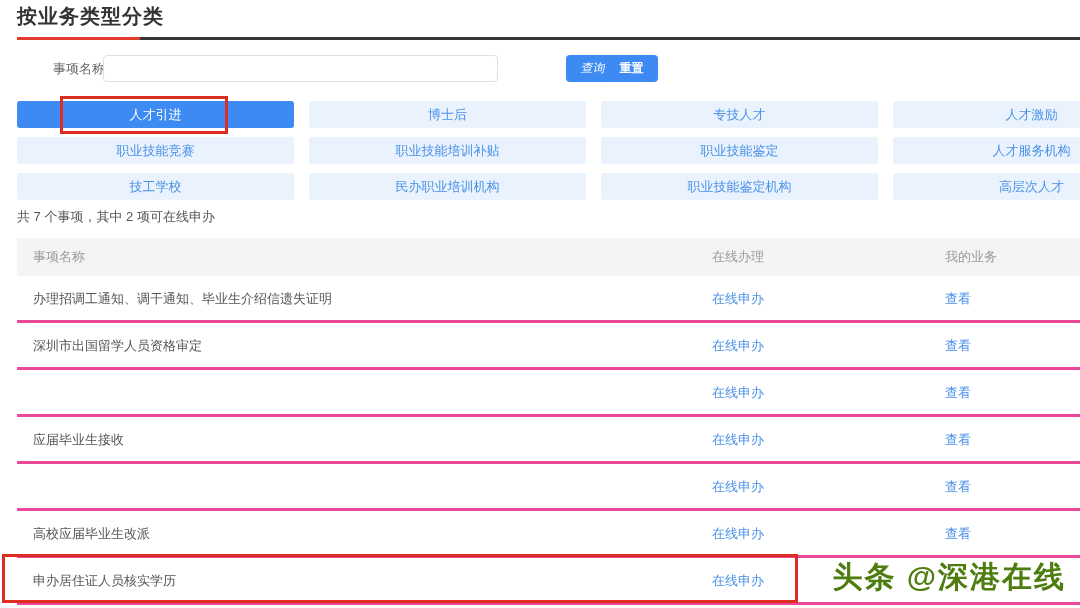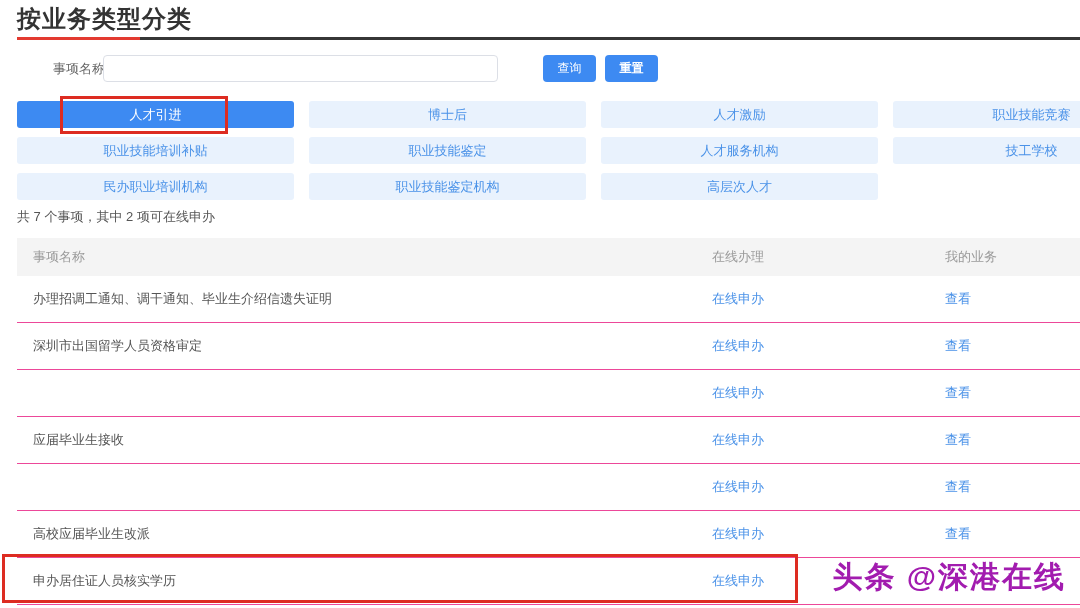--- a/index.html
+++ b/index.html
@@ -8,7 +8,7 @@
   .page { position:relative; width:1080px; height:608px; background:#fff; }
 
   
-  .page-title { position:absolute; left:17px; top:3px; font-size:24px; font-weight:bold; color:#333; letter-spacing:1px; }
+  .page-title { position:absolute; left:17px; top:3px; font-size:20px; font-weight:bold; color:#333; letter-spacing:1px; }
   .title-rule { position:absolute; left:17px; top:37px; width:1063px; height:3px; background:#363636; }
   .title-rule-red { position:absolute; left:0; top:0; width:123px; height:3px; background:#e33a30; }
 

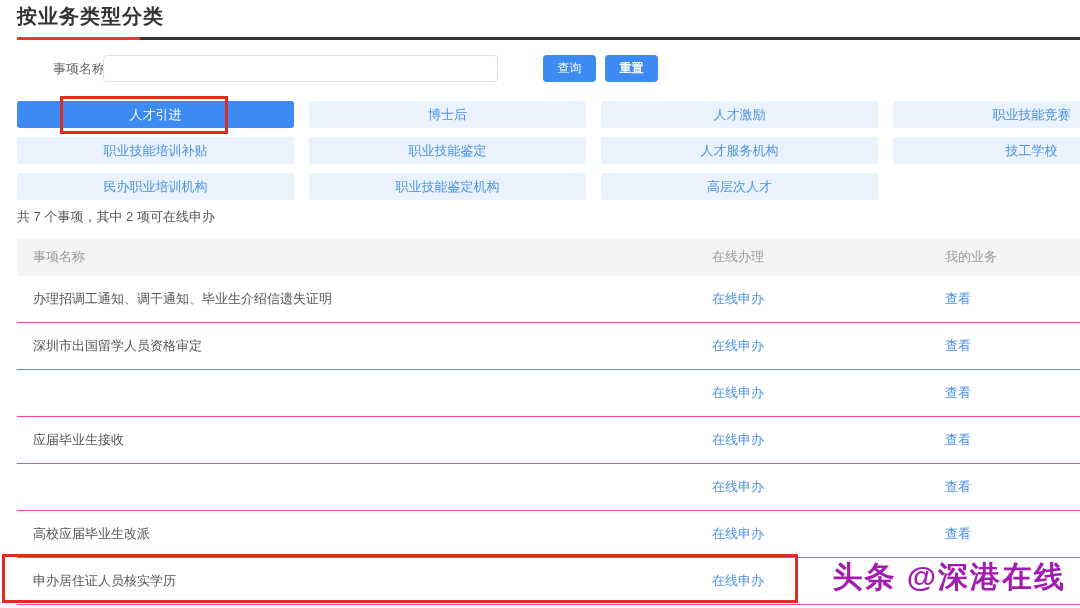--- a/index.html
+++ b/index.html
@@ -16,7 +16,7 @@
   .search-label { position:absolute; left:53px; top:55px; height:27px; line-height:27px; font-size:13px; color:#666; }
   .search-input { position:absolute; left:103px; top:55px; width:395px; height:27px; border:1px solid #dcdfe6; border-radius:4px; font-size:13px; color:#333; padding:0 8px; outline:none; background:#fff; }
   .btn-solid { position:absolute; top:55px; height:27px; width:53px; background:#3d8af2; color:#fff; border:none; border-radius:4px; font-size:12px; cursor:pointer; font-family:inherit; }
-  .btn-query { left:543px; }
+  .btn-query { left:566px;font-style:italic; }
   .btn-reset { left:605px;font-weight:bold; }
 
   

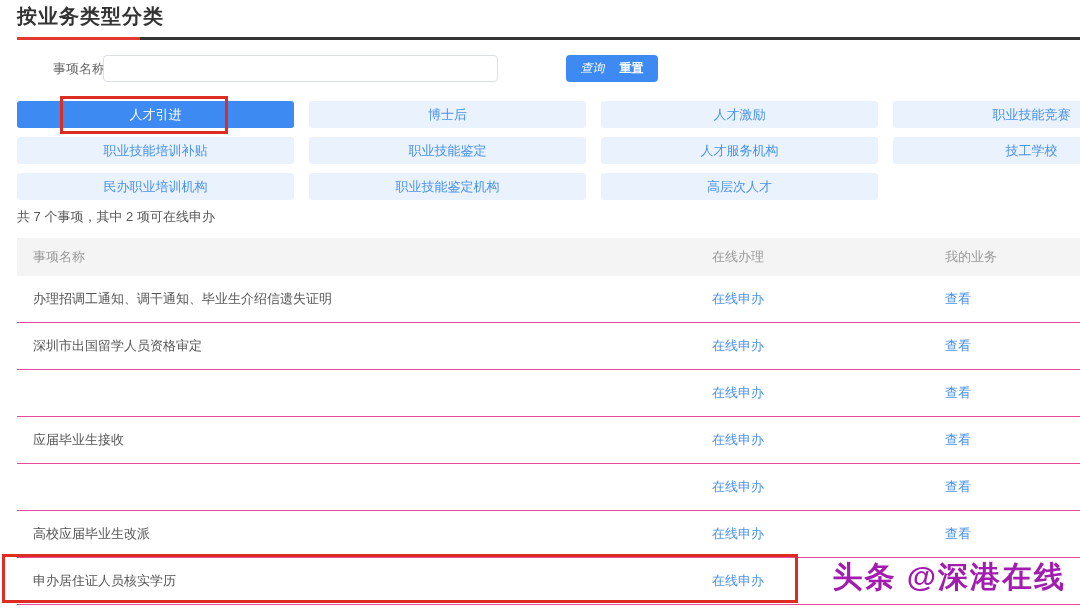--- a/index.html
+++ b/index.html
@@ -71,6 +71,7 @@
   <div class="cat-grid">
     <div class="cat-btn selected">人才引进</div>
     <div class="cat-btn">博士后</div>
+    <div class="cat-btn">专技人才</div>
     <div class="cat-btn">人才激励</div>
     <div class="cat-btn">职业技能竞赛</div>
     <div class="cat-btn">职业技能培训补贴</div>

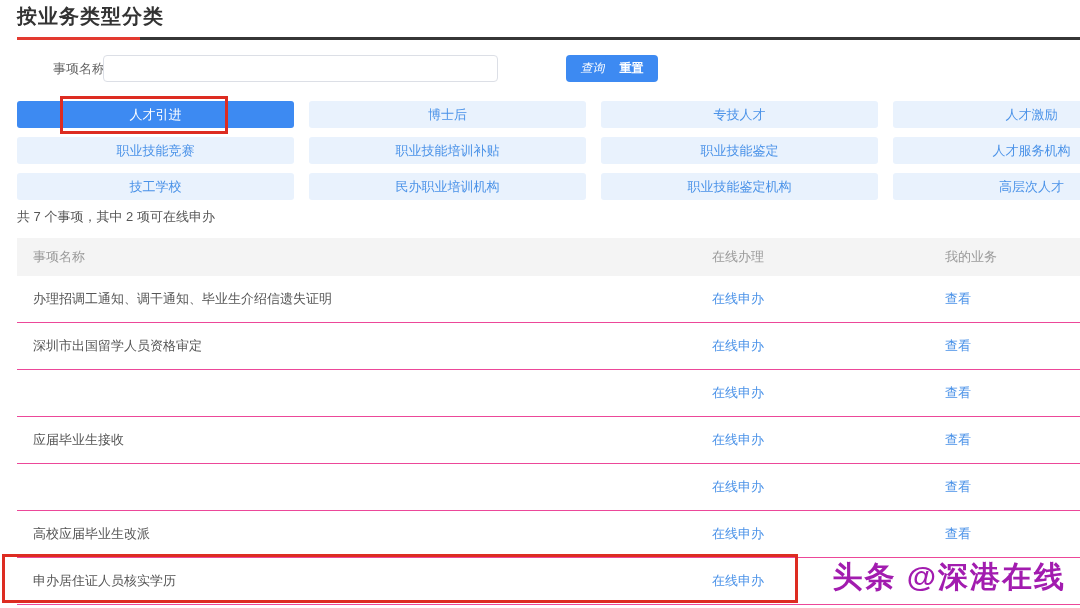--- a/index.html
+++ b/index.html
@@ -33,7 +33,7 @@
   .table-header { position:absolute; left:17px; top:238px; width:1063px; height:38px; background:#f4f4f4; }
   .table-header .cell { position:absolute; top:0; height:38px; line-height:38px; font-size:13px; color:#9a9a9a; }
   .t-rows { position:absolute; left:17px; top:276px; width:1063px; }
-  .t-row { position:relative; width:100%; height:47px; border-bottom:1px solid #ec4899; }
+  .t-row { position:relative; width:100%; height:47px; border-bottom:3px solid #ec4899; }
   .t-row .cell { position:absolute; top:0; height:46px; line-height:46px; font-size:13px; }
   .cell-name  { left:16px; color:#555; }
   .cell-online{ left:695px; color:#4a92e8; cursor:pointer; }

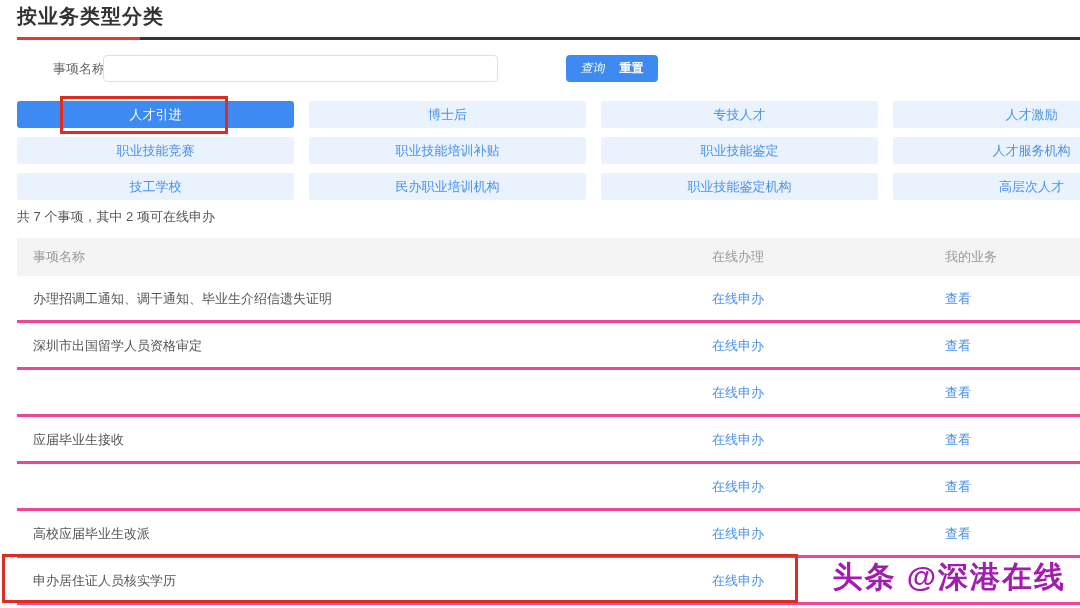--- a/index.html
+++ b/index.html
@@ -49,7 +49,7 @@
 
   
   .watermark { position:absolute; top:557px; right:14px; font-size:30px; font-weight:bold;
-    color:#a21caf; letter-spacing:2px; white-space:nowrap;
+    color:#4d7c0f; letter-spacing:2px; white-space:nowrap;
     text-shadow:-2px 0 0 #fff, 2px 0 0 #fff, 0 -2px 0 #fff, 0 2px 0 #fff,
       -2px -2px 0 #fff, 2px 2px 0 #fff, -2px 2px 0 #fff, 2px -2px 0 #fff; }
 </style>

